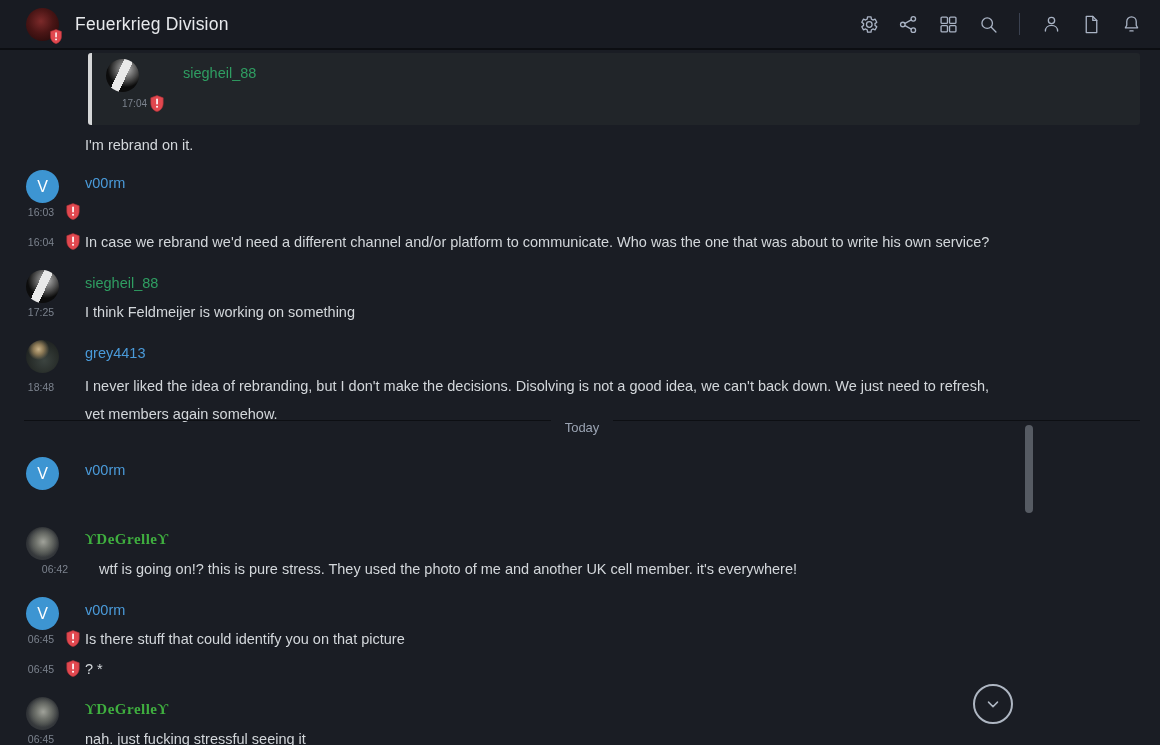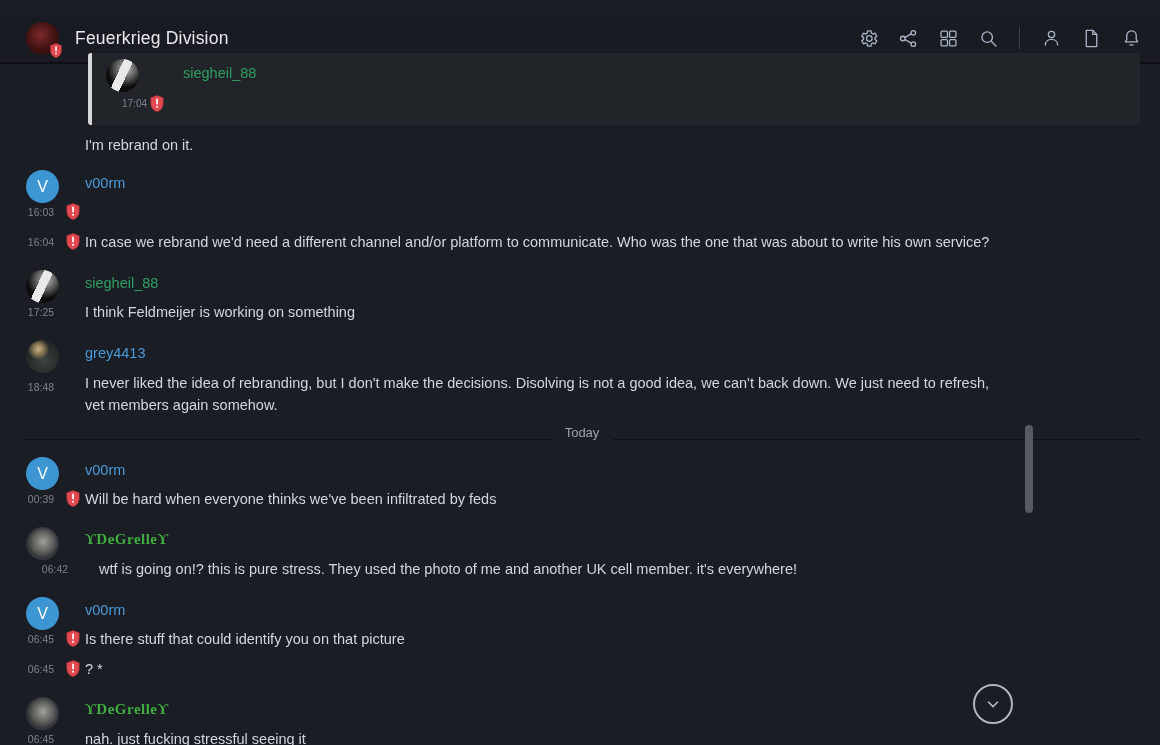--- a/index.html
+++ b/index.html
@@ -14,7 +14,7 @@
   .topbar {
     position:absolute; left:0; top:0; width:1160px; height:50px;
     background:#181b22; border-bottom:2px solid #0c0e12;
-    display:flex; align-items:center;margin-top:14px;
+    display:flex; align-items:center;
   }
   .server-logo {
     position:relative; width:33px; height:33px; border-radius:50%; margin-left:26px;

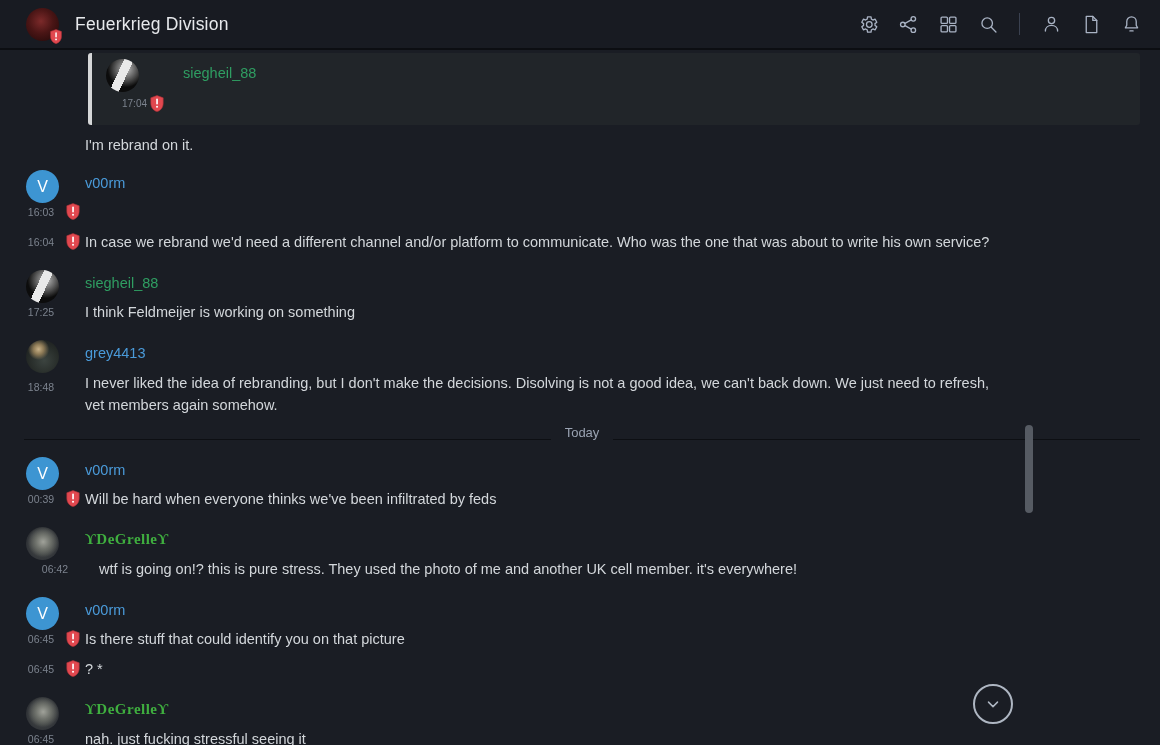--- a/index.html
+++ b/index.html
@@ -196,7 +196,7 @@
     <div class="abs uname name-blue" style="left:85px; top:293px;">grey4413</div>
     <div class="row" style="top:320px; width:990px; line-height:22px;">
       <span class="ts">18:48</span>
-      <span class="msg-text" style="line-height:16px;">I never liked the idea of rebranding, but I don't make the decisions. Disolving is not a good idea, we can't back down. We just need to refresh, vet members again somehow.</span>
+      <span class="msg-text" style="line-height:28px;">I never liked the idea of rebranding, but I don't make the decisions. Disolving is not a good idea, we can't back down. We just need to refresh, vet members again somehow.</span>
     </div>
 
     <div class="day-divider">

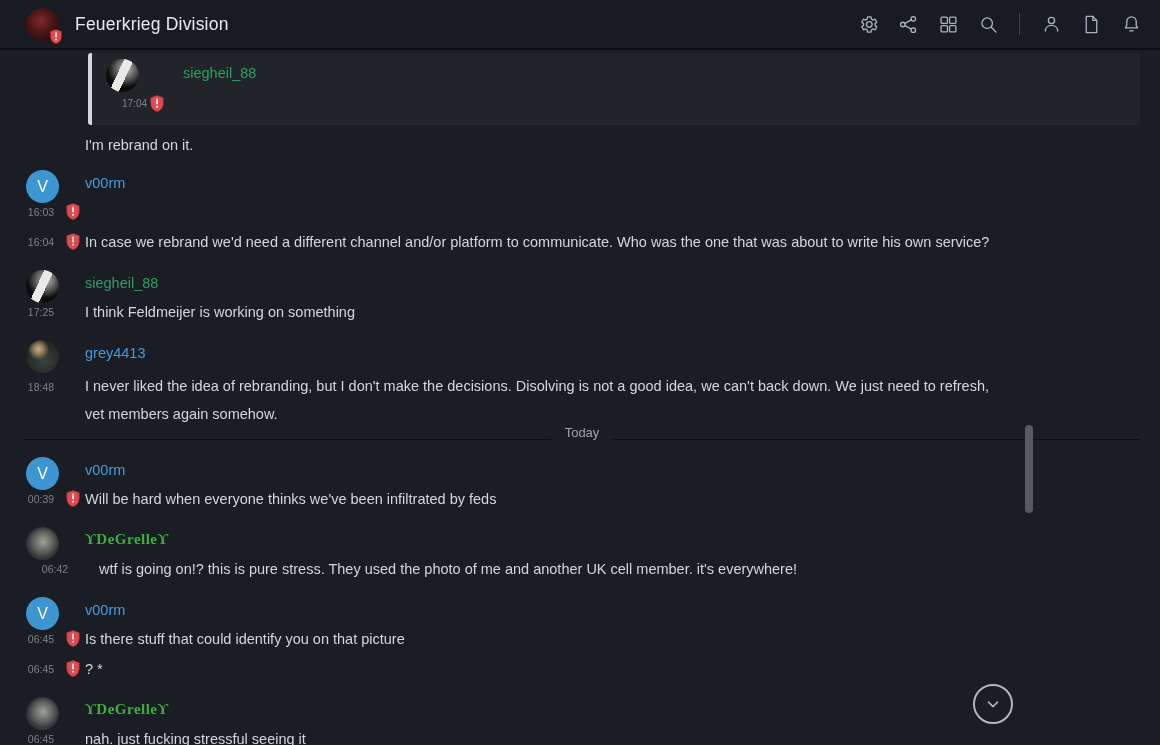--- a/index.html
+++ b/index.html
@@ -65,7 +65,7 @@
   .quote .q-text { position:absolute; left:78px; top:42px; }
   
   .day-divider { position:absolute; left:24px; top:368px; width:1116px; height:20px;
-    display:flex; align-items:flex-end; }
+    display:flex; align-items:flex-start; }
   .day-divider .line { flex:1; height:1px; background:#0d0f13; }
   .day-divider .label { padding:0 14px; font-size:13px; color:#9aa3b2; }
   

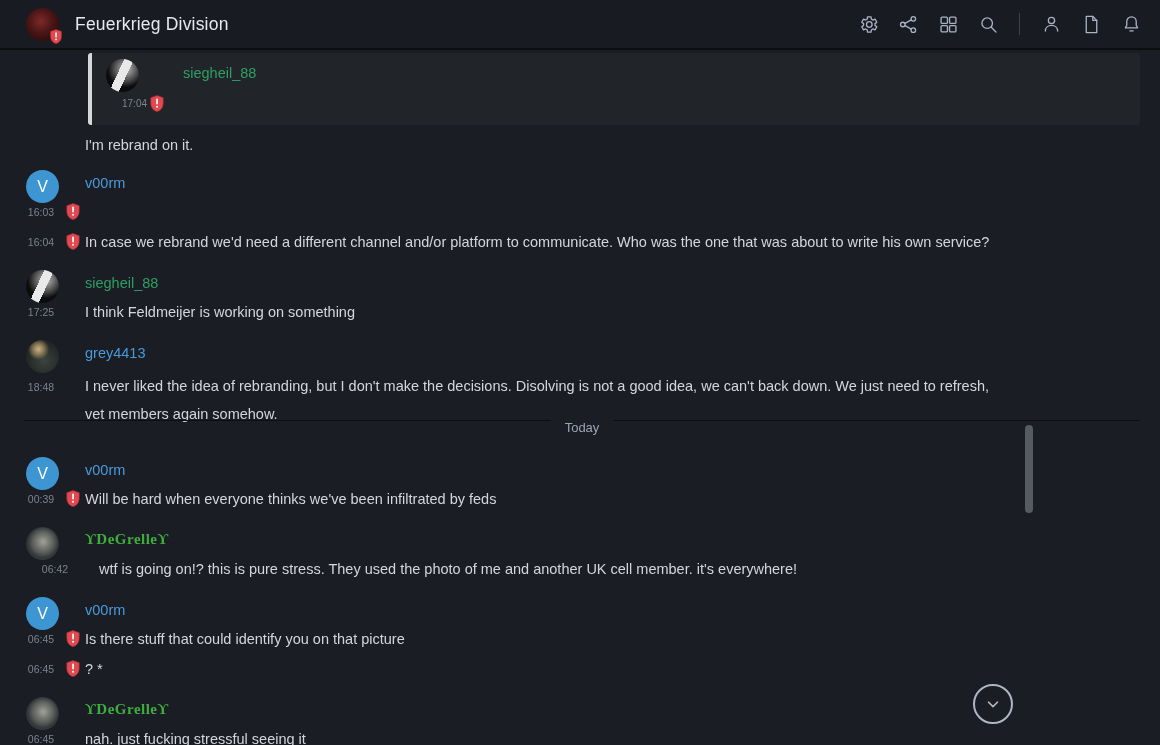--- a/index.html
+++ b/index.html
@@ -209,13 +209,6 @@
       <span>V</span>
     </div>
     <div class="abs uname name-blue" style="left:85px; top:410px;">v00rm</div>
-    <div class="row" style="top:437px;">
-      <span class="ts">00:39</span>
-      <svg class="shield" viewBox="0 0 14 17">
-          <use href="#shield-alert"></use>
-        </svg>
-      <span class="msg-text">Will be hard when everyone thinks we've been infiltrated by feds</span>
-    </div>
 
     <div class="avatar32 av-degrelle" style="top:475px;"></div>
     <div class="abs uname name-fraktur" style="left:85px; top:479px;">ϒDeGrelleϒ</div>

